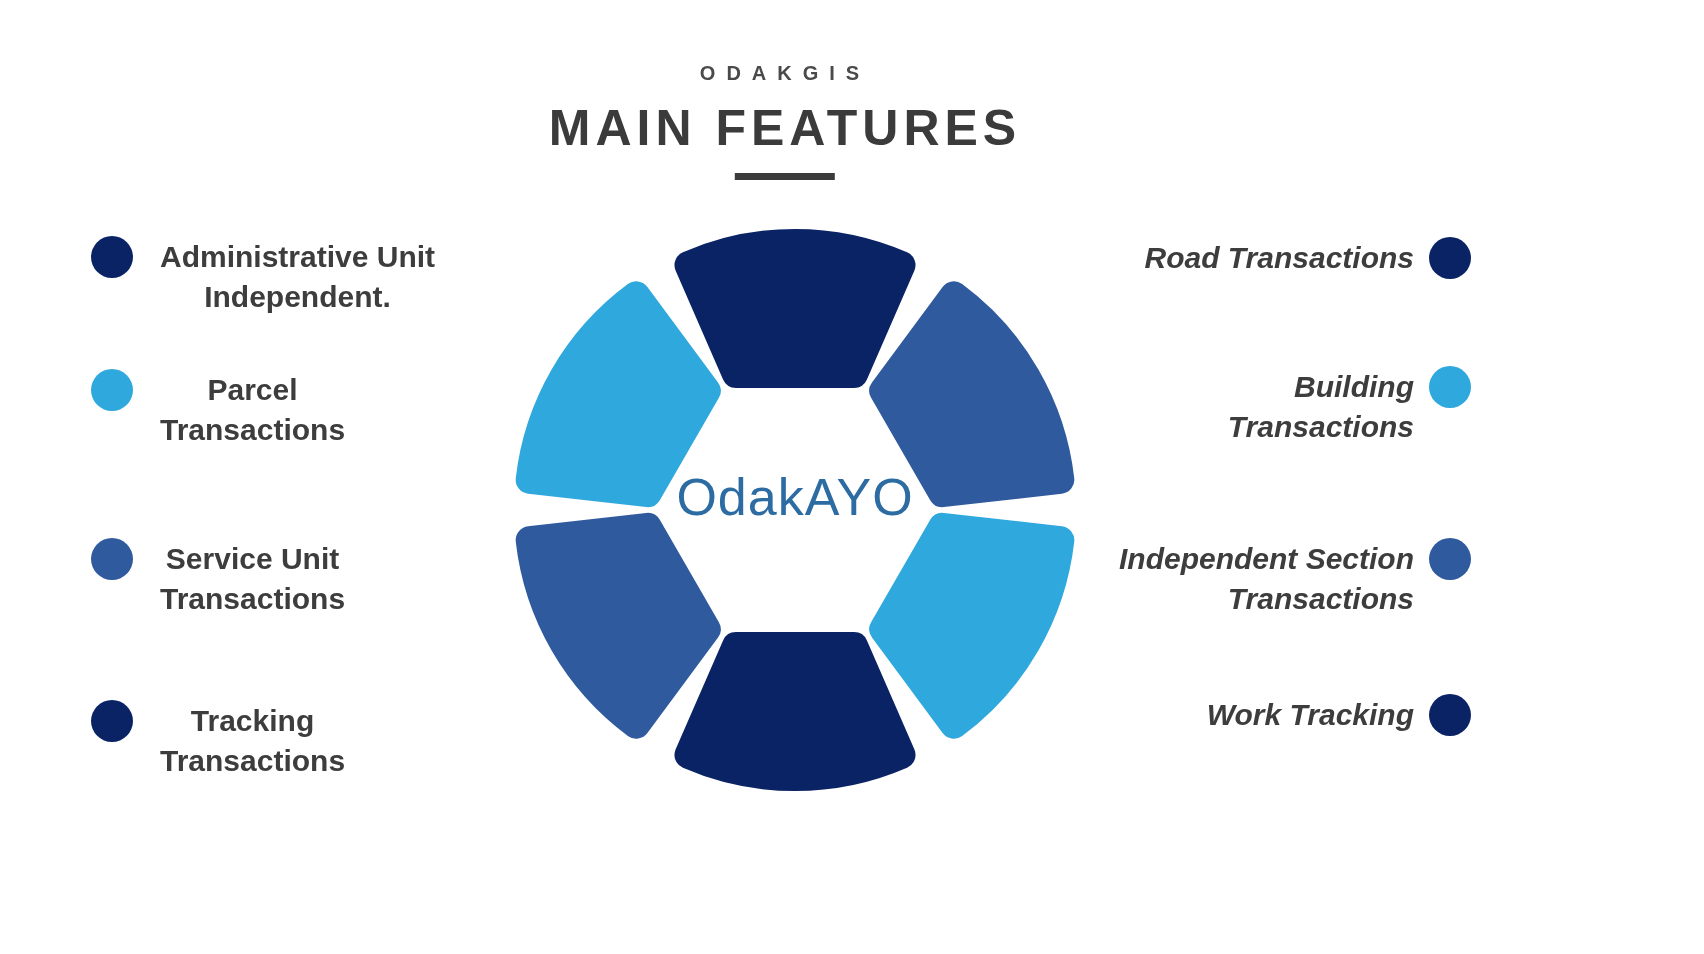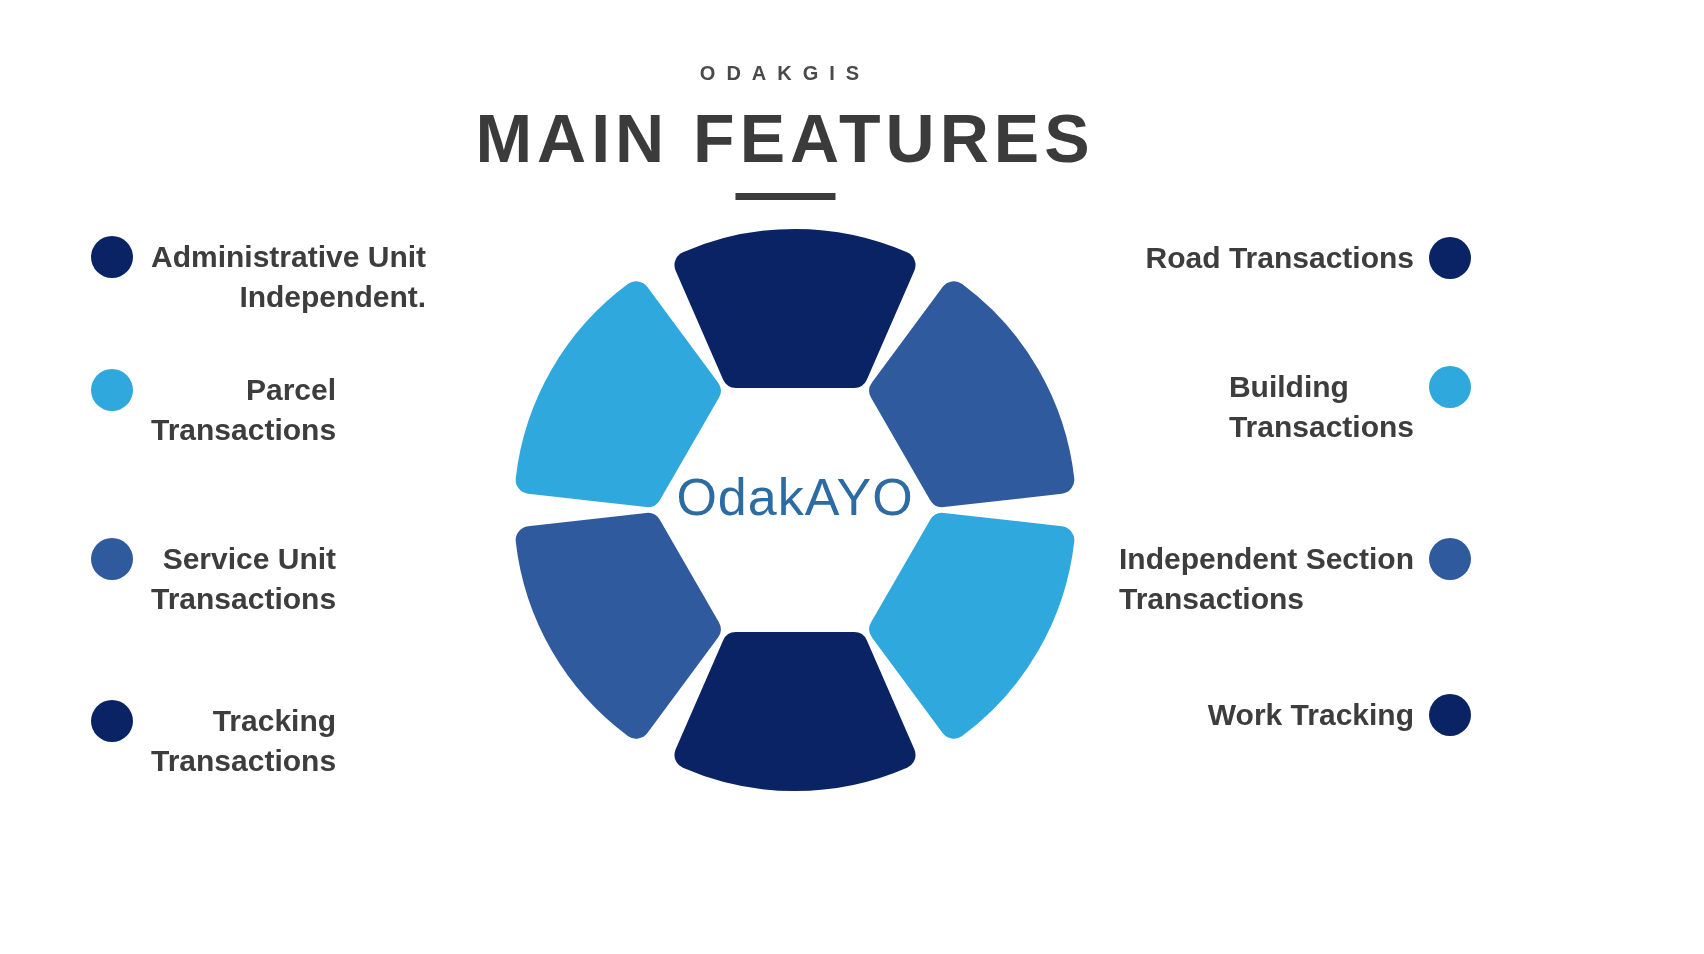--- a/index.html
+++ b/index.html
@@ -15,7 +15,7 @@
     color:#4a4a4a;
   }
   .title{
-    margin-top:14px;font-size:68px;font-weight:800;letter-spacing:5px;
+    margin-top:14px;font-size:50px;font-weight:800;letter-spacing:5px;
     color:#3b3b3b;
   }
   .title-underline{

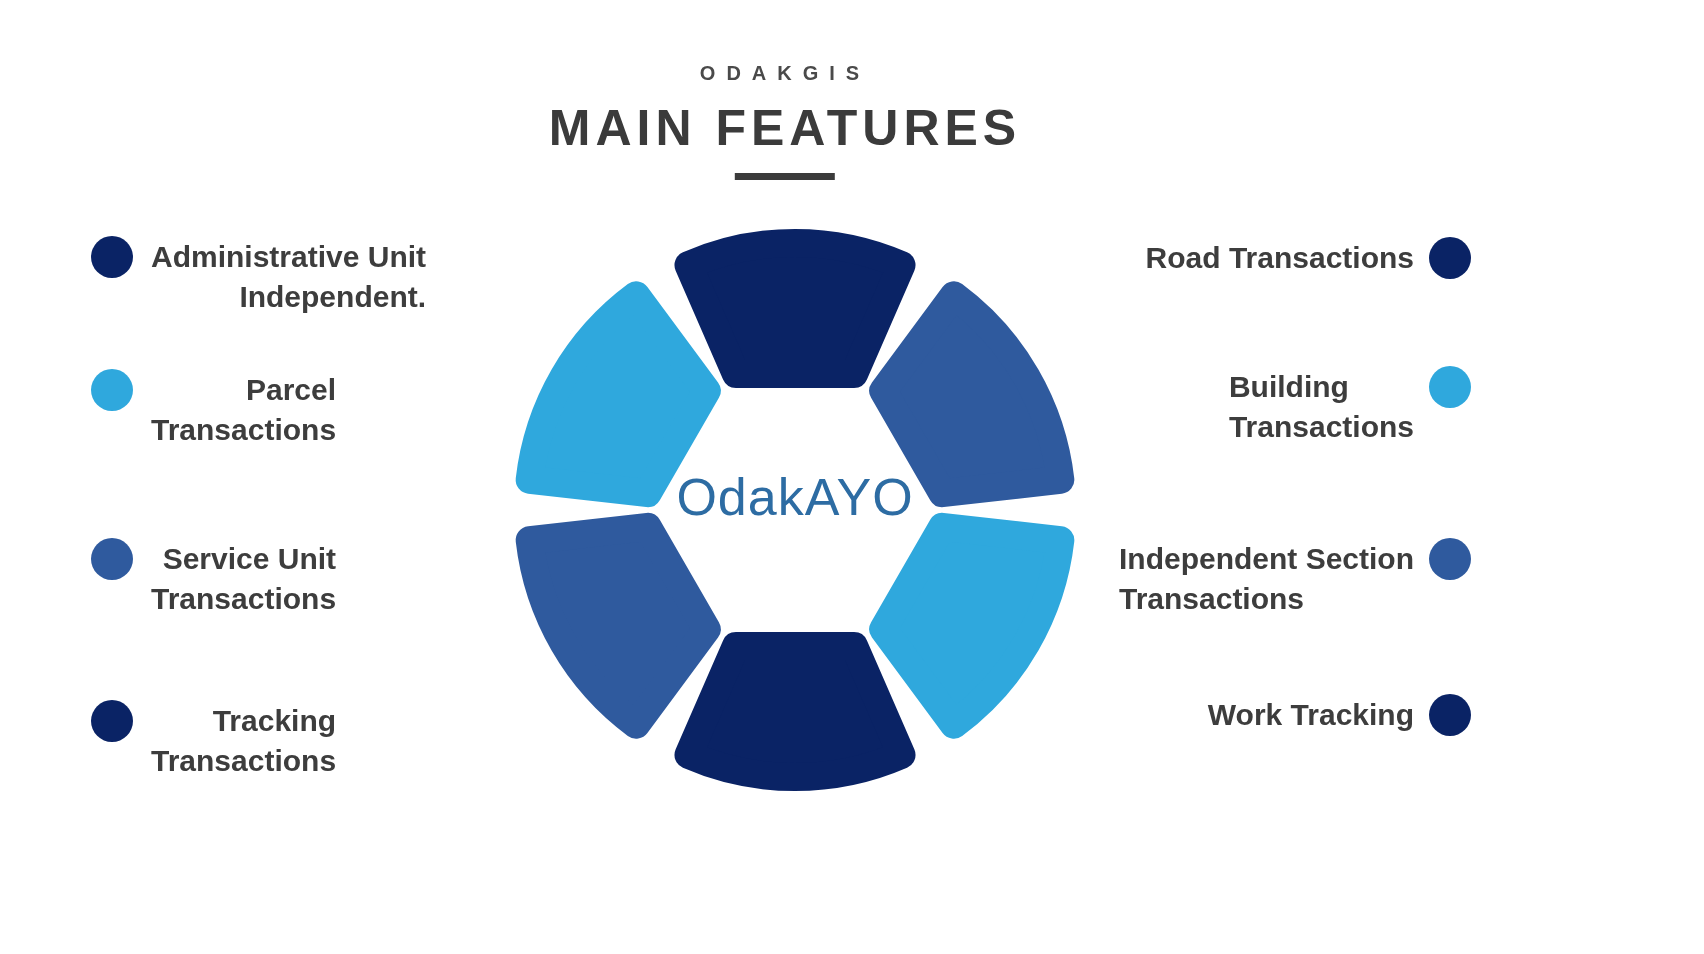--- a/index.html
+++ b/index.html
@@ -30,7 +30,7 @@
     font-size:30px;line-height:40px;font-weight:700;color:#3d3d3d;
   }
   .item.left{left:91px;}
-  .item.left .lines{margin-left:18px;text-align:right;}
+  .item.left .lines{margin-left:27px;text-align:center;}
   .item.right{right:233px;flex-direction:row-reverse;}
   .item.right .lines{margin-right:15px;}
   

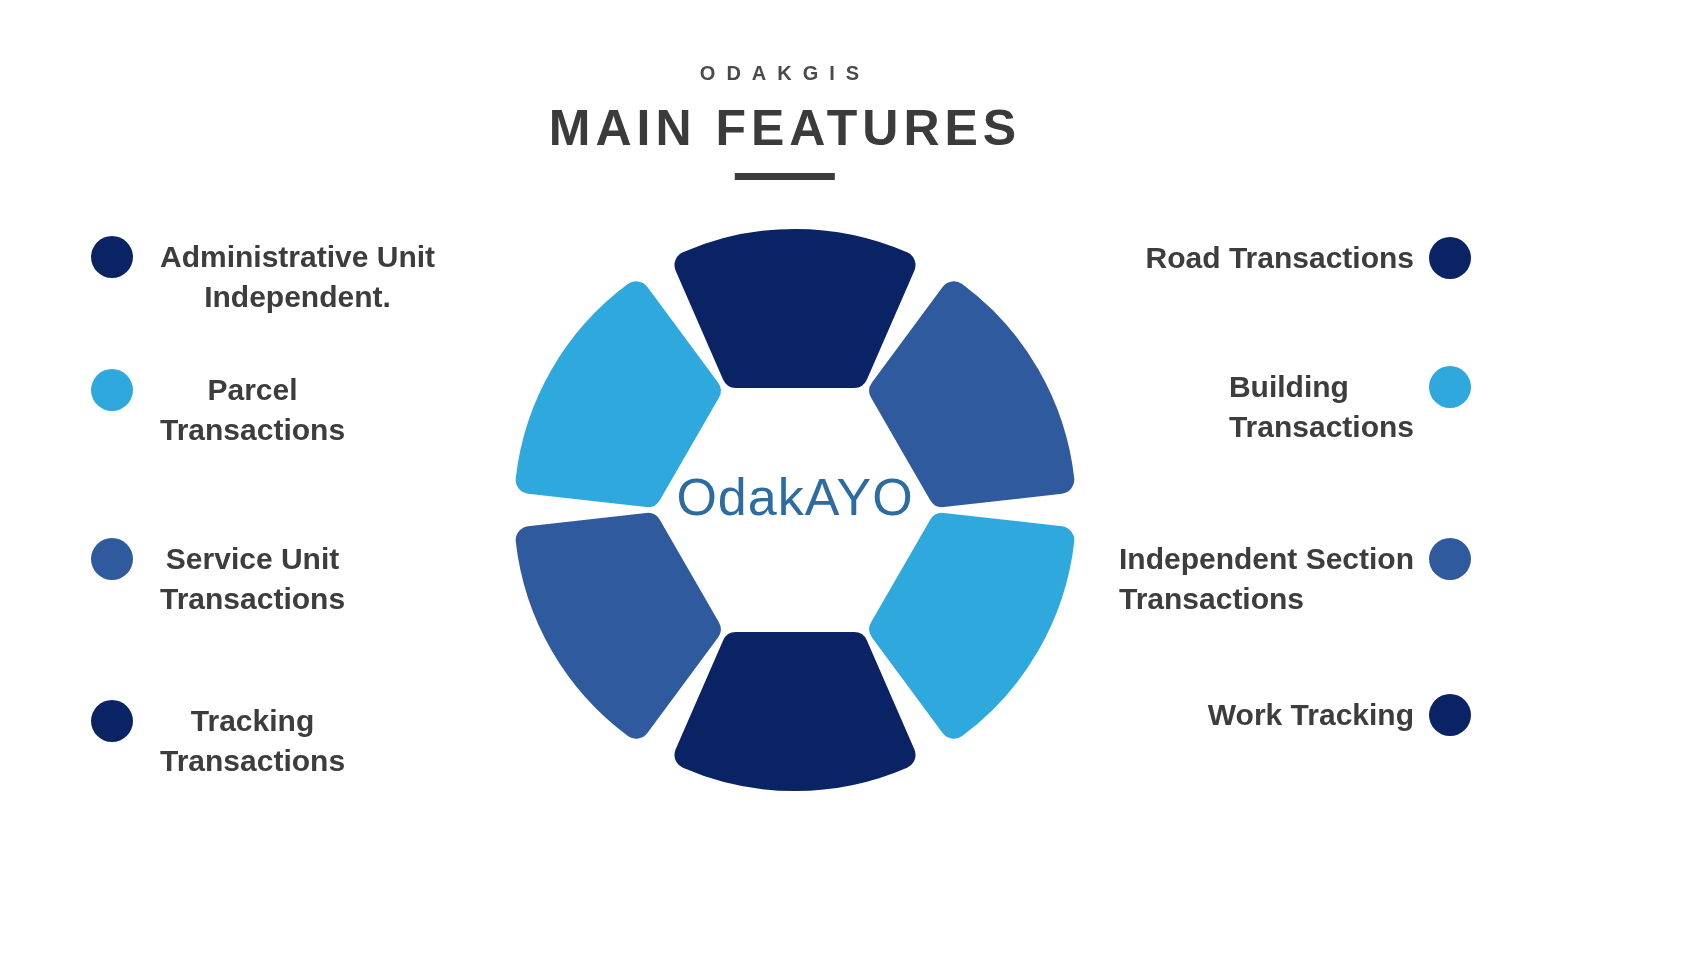--- a/index.html
+++ b/index.html
@@ -32,7 +32,7 @@
   .item.left{left:91px;}
   .item.left .lines{margin-left:27px;text-align:center;}
   .item.right{right:233px;flex-direction:row-reverse;}
-  .item.right .lines{margin-right:15px;}
+  .item.right .lines{margin-right:15px;text-align:right;font-style:italic;}
   
   .wheel{position:absolute;left:495px;top:210px;width:600px;height:600px;}
   .center-label{

